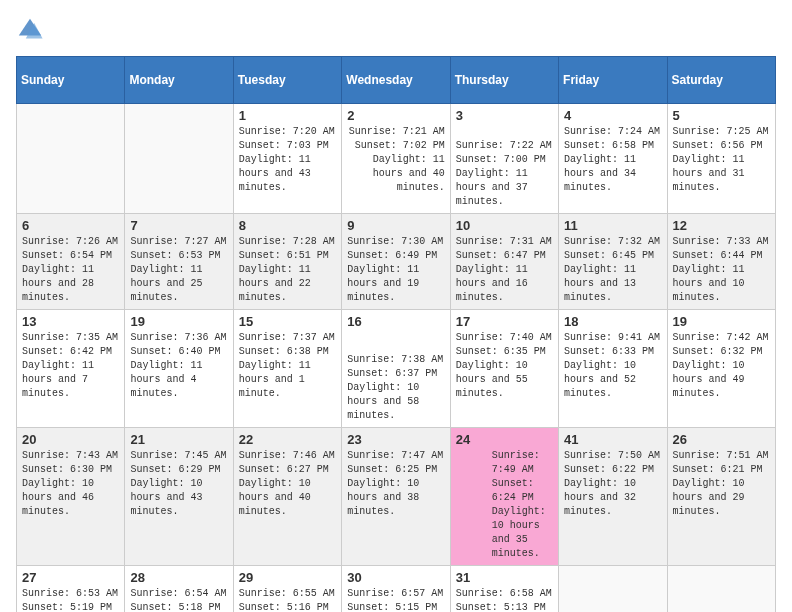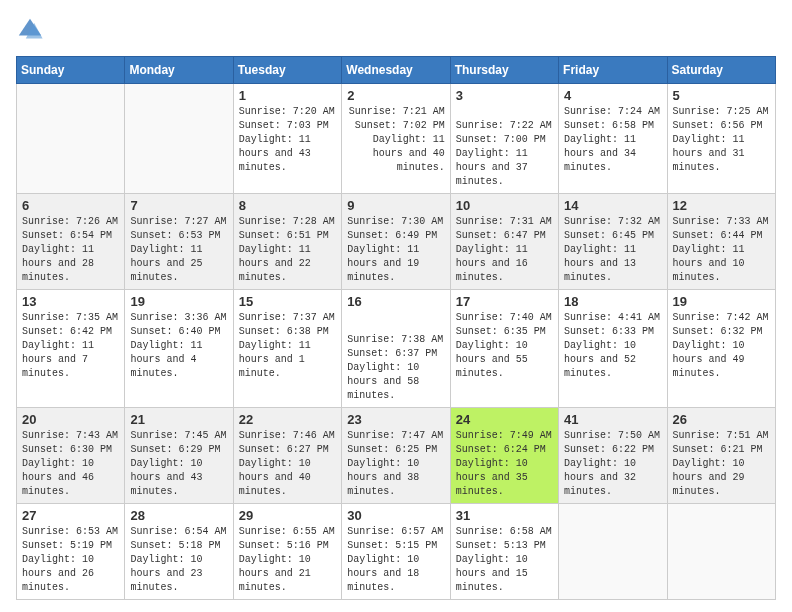--- a/index.html
+++ b/index.html
@@ -55,7 +55,7 @@
     .calendar th {
       background-color: #3a7abf;
       color: #fff;
-      padding: 6px 4px;
+      padding: 16px 4px;
       text-align: left;
       font-size: 12px;
       font-weight: bold;

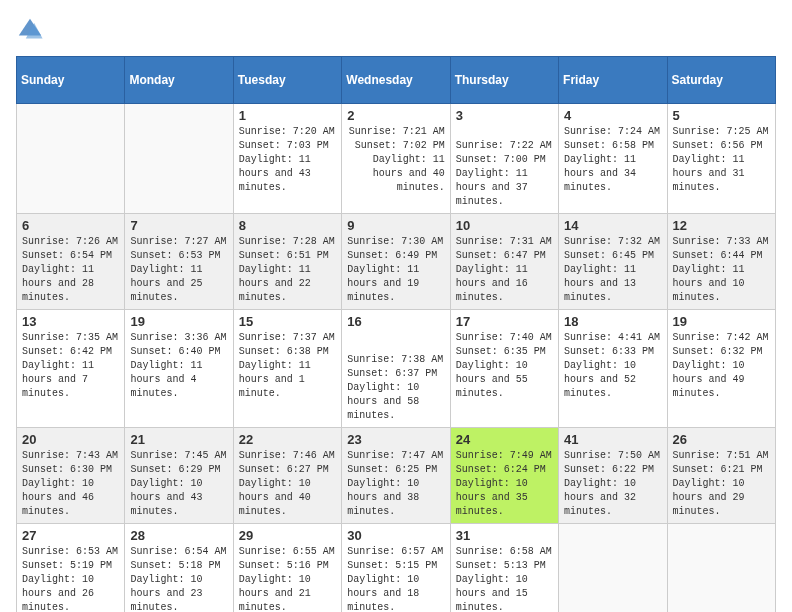--- a/index.html
+++ b/index.html
@@ -183,7 +183,7 @@
 Daylight: 11 hours and 16 minutes.</div>
         </td>
         <td style="background-color: rgb(240, 240, 240);">
-          <div class="day-number">14</div>
+          <div class="day-number">11</div>
           <div class="day-info" style="white-space: pre-line;">Sunrise: 7:32 AM
 Sunset: 6:45 PM
 Daylight: 11 hours and 13 minutes.</div>

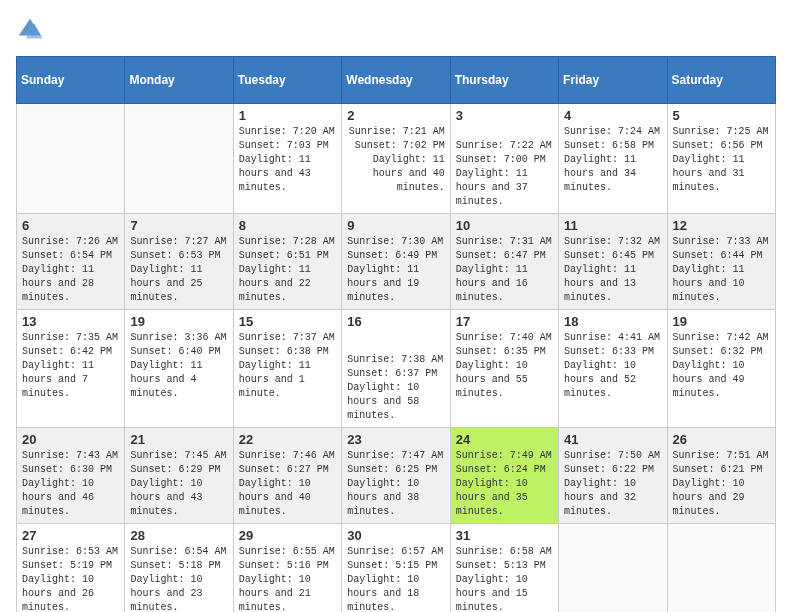--- a/index.html
+++ b/index.html
@@ -204,7 +204,7 @@
         </td>
         <td>
           <div class="day-number">19</div>
-          <div class="day-info" style="white-space: pre-line;">Sunrise: 3:36 AM
+          <div class="day-info" style="white-space: pre-line;">Sunrise: 7:36 AM
 Sunset: 6:40 PM
 Daylight: 11 hours and 4 minutes.</div>
         </td>

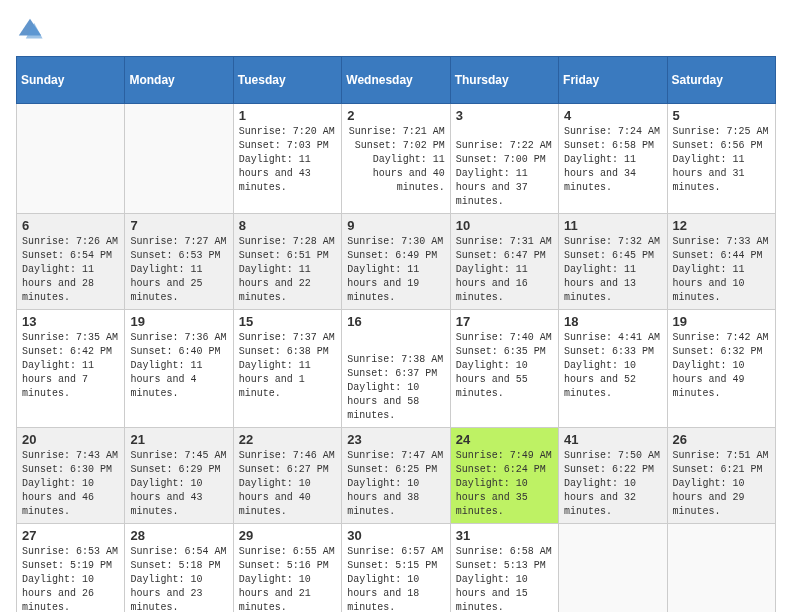--- a/index.html
+++ b/index.html
@@ -228,7 +228,7 @@
         </td>
         <td>
           <div class="day-number">18</div>
-          <div class="day-info" style="white-space: pre-line;">Sunrise: 4:41 AM
+          <div class="day-info" style="white-space: pre-line;">Sunrise: 9:41 AM
 Sunset: 6:33 PM
 Daylight: 10 hours and 52 minutes.</div>
         </td>

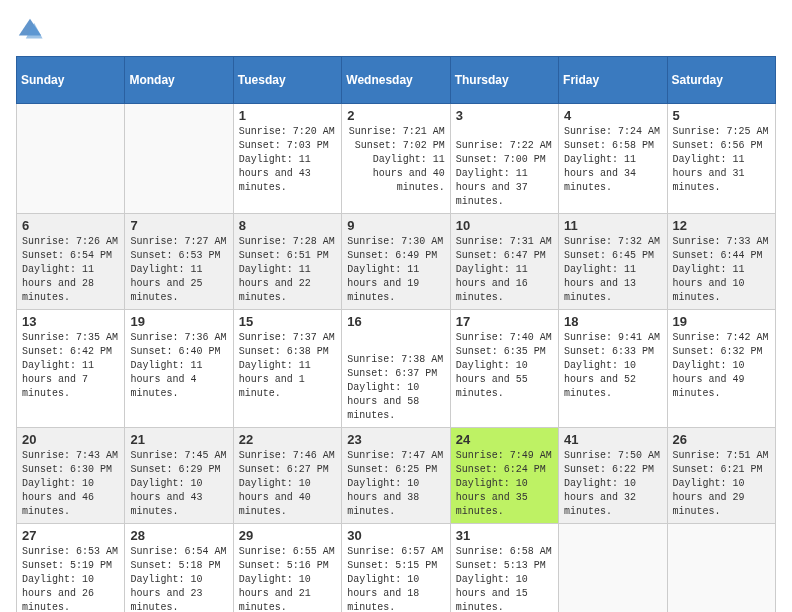--- a/index.html
+++ b/index.html
@@ -264,7 +264,7 @@
 Sunset: 6:25 PM
 Daylight: 10 hours and 38 minutes.</div>
         </td>
-        <td style="background-color: #bef264;">
+        <td style="background-color: #f9a8d4;">
           <div class="day-number">24</div>
           <div class="day-info" style="white-space: pre-line;">Sunrise: 7:49 AM
 Sunset: 6:24 PM

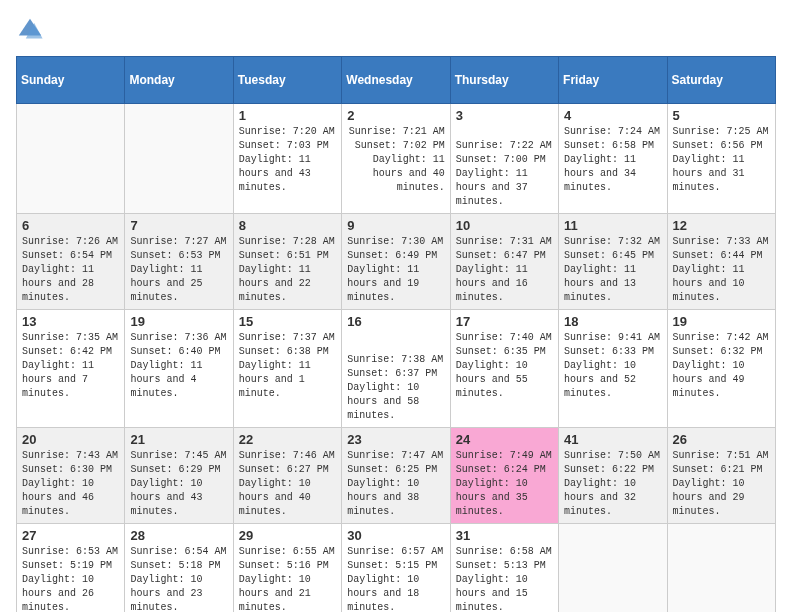--- a/index.html
+++ b/index.html
@@ -266,7 +266,7 @@
         </td>
         <td style="background-color: #f9a8d4;">
           <div class="day-number">24</div>
-          <div class="day-info" style="white-space: pre-line;">Sunrise: 7:49 AM
+          <div class="day-info" style="white-space: pre-line; margin-left: 36px;">Sunrise: 7:49 AM
 Sunset: 6:24 PM
 Daylight: 10 hours and 35 minutes.</div>
         </td>

